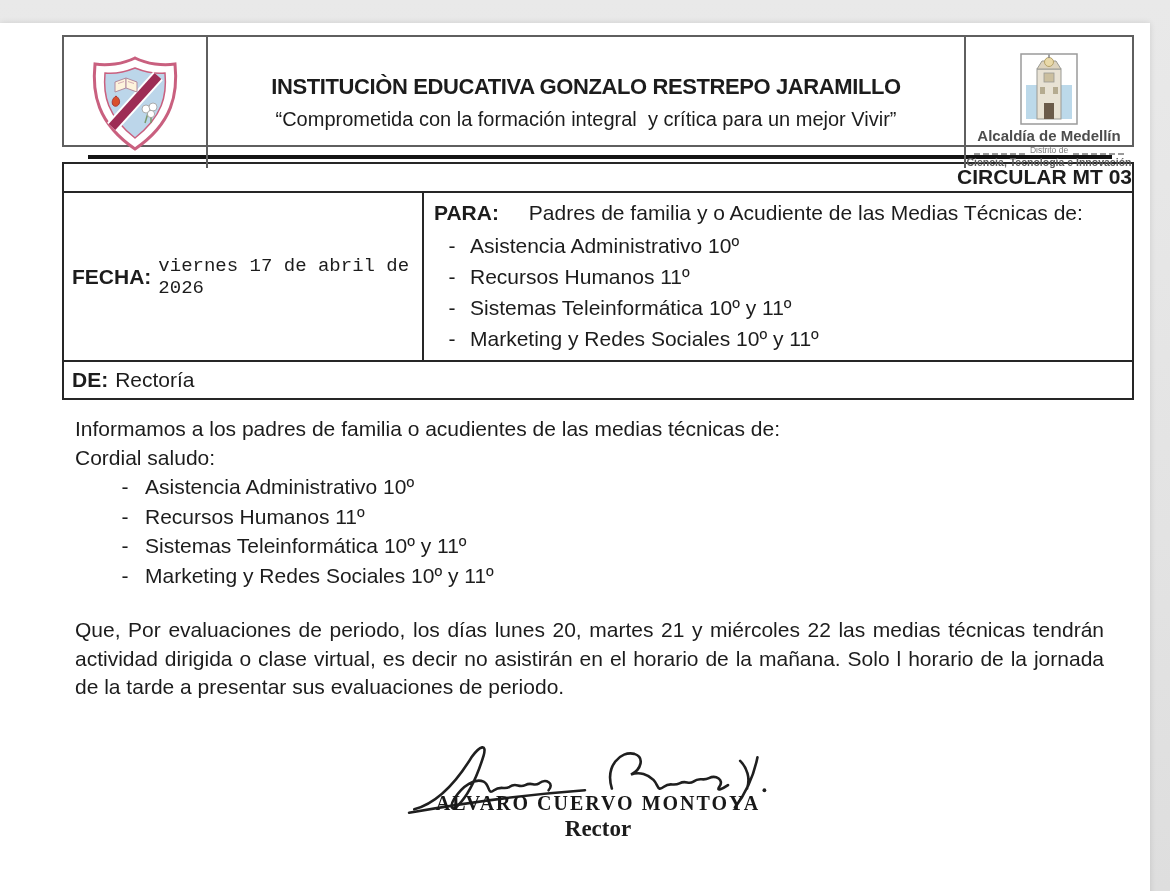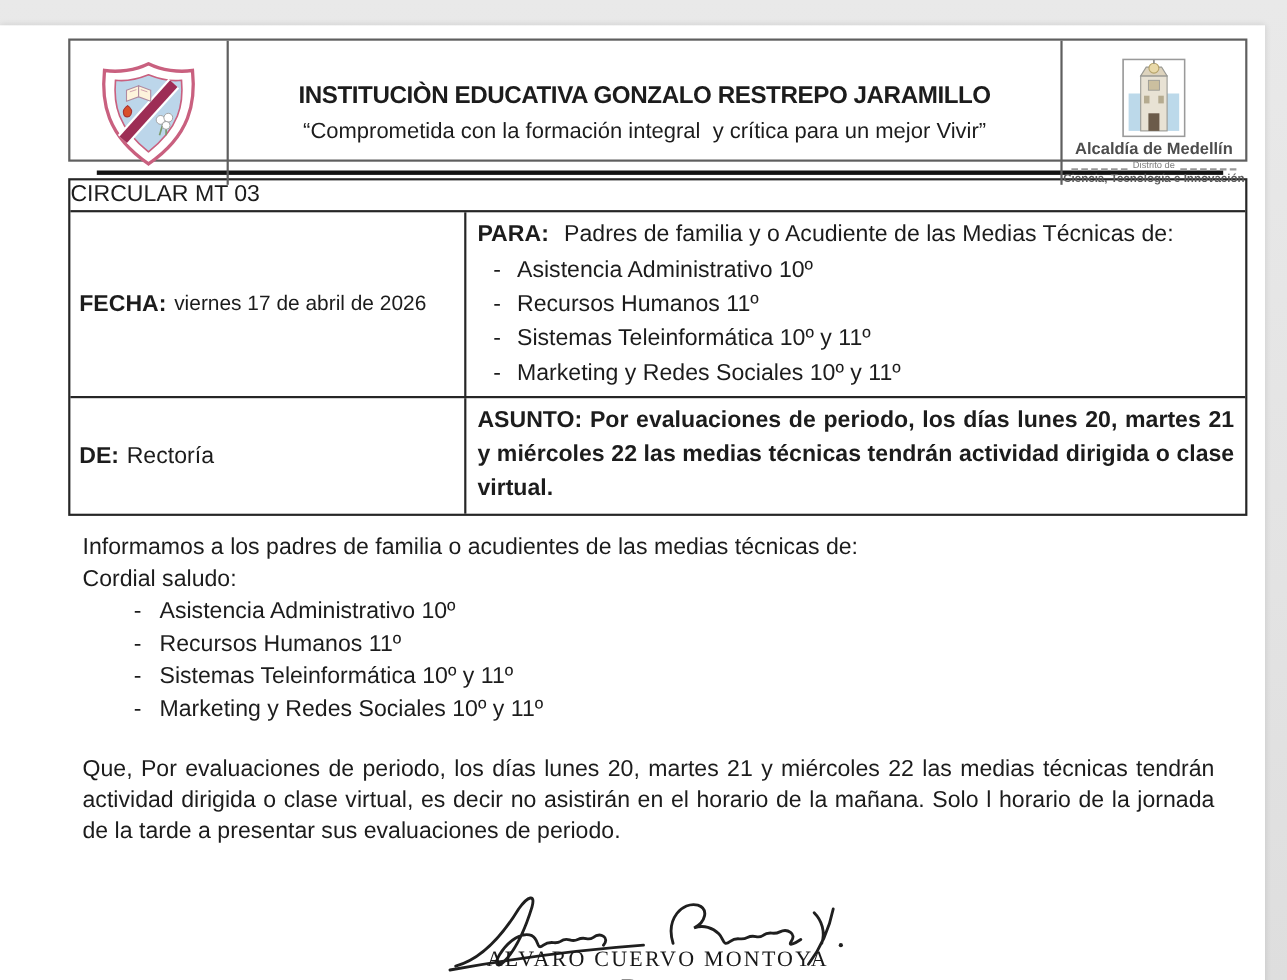--- a/index.html
+++ b/index.html
@@ -46,7 +46,7 @@
   
   .circ-table { border:2px solid #262626; }
   .circ-title-row {
-    text-align:left; font-weight:normal; font-size:21px;
+    text-align:right; font-weight:bold; font-size:21px;
     padding:1px 0 2px 0; border-bottom:2px solid #262626;
   }
   .circ-row { display:grid; grid-template-columns: 358px 1fr; }

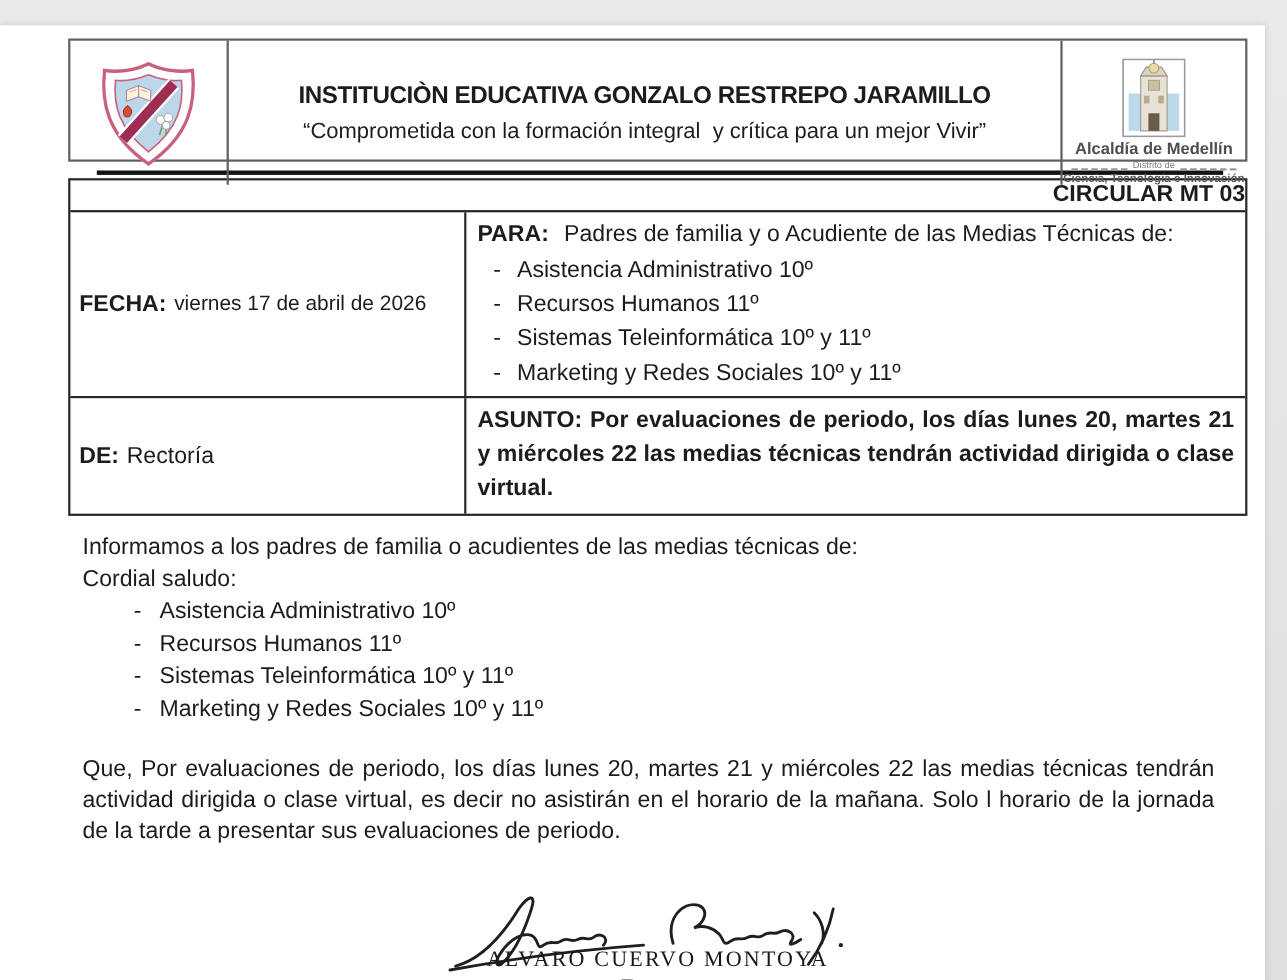--- a/index.html
+++ b/index.html
@@ -57,7 +57,7 @@
   .fecha-val { font-size:19px; margin-left:7px; }
   .de-val { margin-left:7px; }
   .para-line { line-height:30px; }
-  .para-line .val { margin-left:8px; }
+  .para-line .val { margin-left:24px; }
   .tbl-list { margin-top:2px; }
   .tbl-list .li { display:flex; line-height:31px; }
   .tbl-list .dash { width:36px; text-align:center; flex:0 0 36px; }

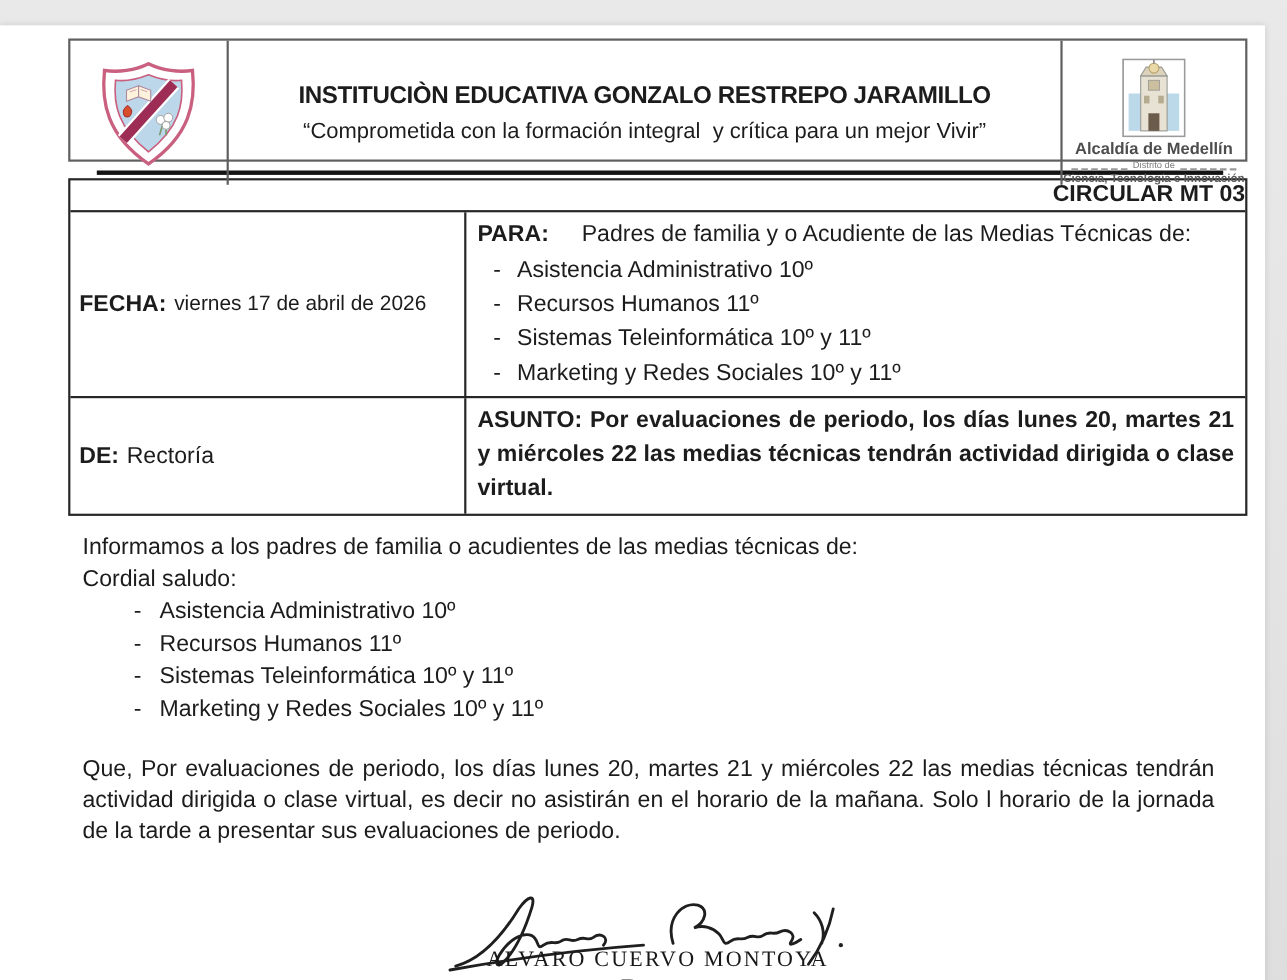--- a/index.html
+++ b/index.html
@@ -54,7 +54,7 @@
   .cell-left { display:flex; align-items:center; padding:6px 6px 6px 8px; font-size:21px; }
   .cell-right { border-left:2px solid #262626; padding:5px 8px 6px 10px; font-size:21px; }
   .lbl { font-weight:bold; }
-  .fecha-val { font-size:19px; margin-left:7px; }
+  .fecha-val { font-size:19px; margin-left:7px;font-family:Liberation Mono, monospace; }
   .de-val { margin-left:7px; }
   .para-line { line-height:30px; }
   .para-line .val { margin-left:24px; }

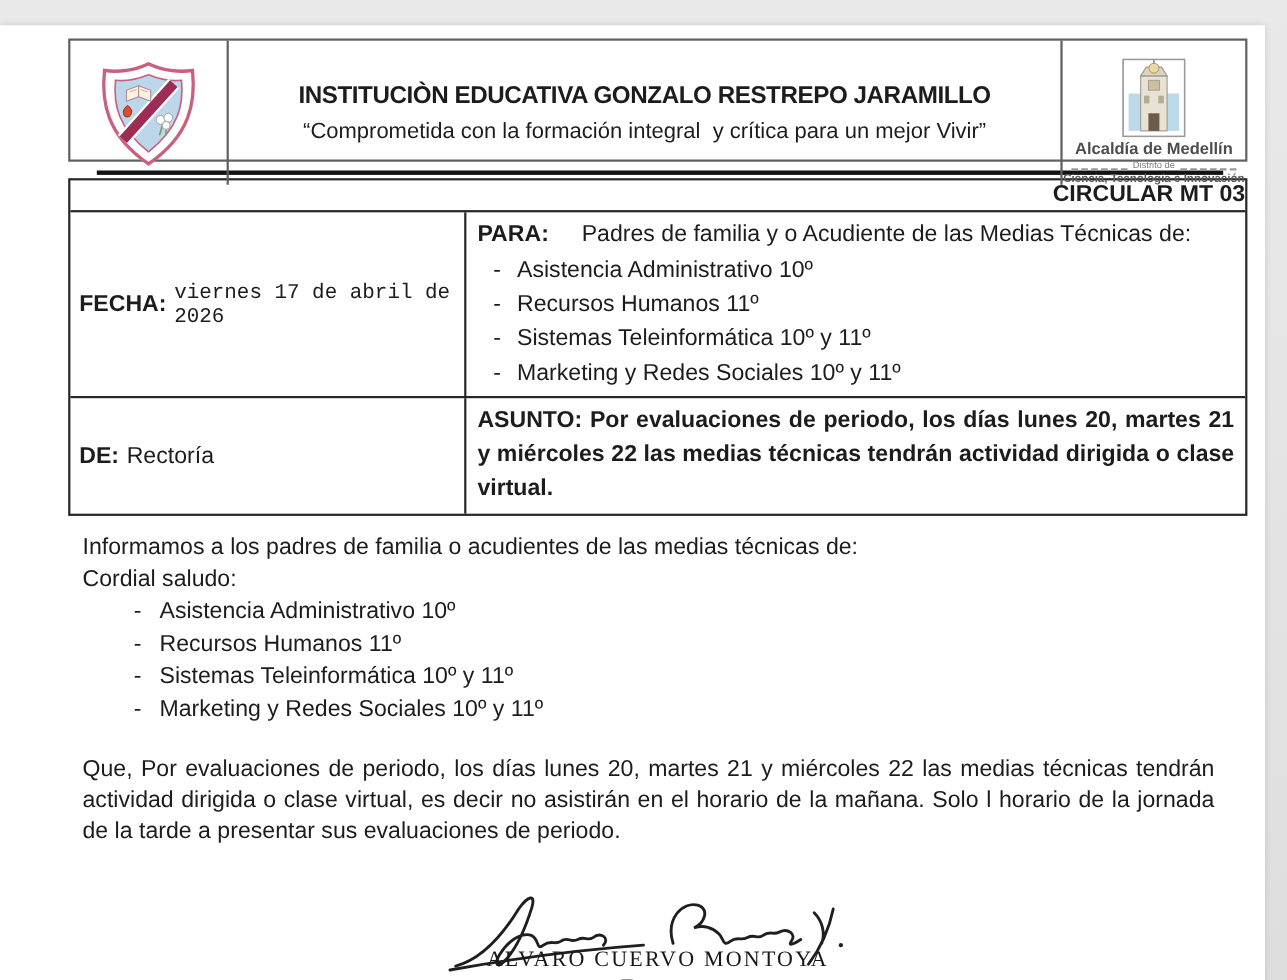--- a/index.html
+++ b/index.html
@@ -175,10 +175,6 @@
         <span class="lbl">DE:</span>
         <span class="de-val">Rectoría</span>
       </div>
-      <div class="cell-right asunto-cell">
-        <span class="lbl">ASUNTO:</span>
-        <span>Por evaluaciones de periodo, los días lunes 20, martes 21 y miércoles 22 las medias técnicas tendrán actividad dirigida o clase virtual.</span>
-      </div>
     </div>
   </div>
 

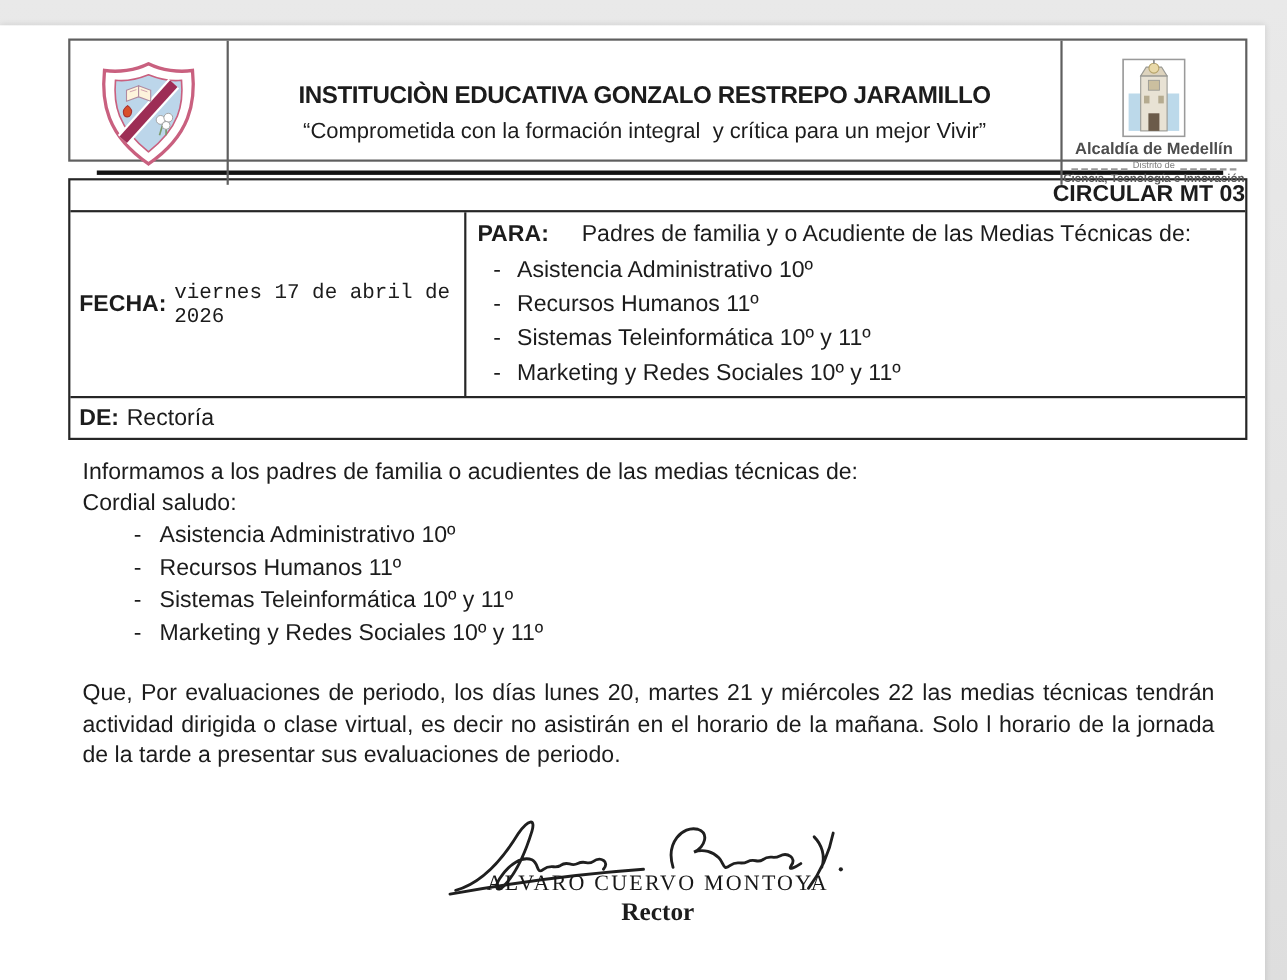--- a/index.html
+++ b/index.html
@@ -74,7 +74,7 @@
   .sig-block { margin-top:38px; text-align:center; }
   .sig-scrawl { display:block; margin:0 auto -26px auto; }
   .sig-name {
-    font-family:"Liberation Serif", serif; font-weight:normal;
+    font-family:"Liberation Serif", serif; font-weight:bold;
     font-size:20px; letter-spacing:2px; color:#181818;
   }
   .sig-role { font-family:"Liberation Serif", serif; font-weight:bold; font-size:23px; margin-top:1px; }

